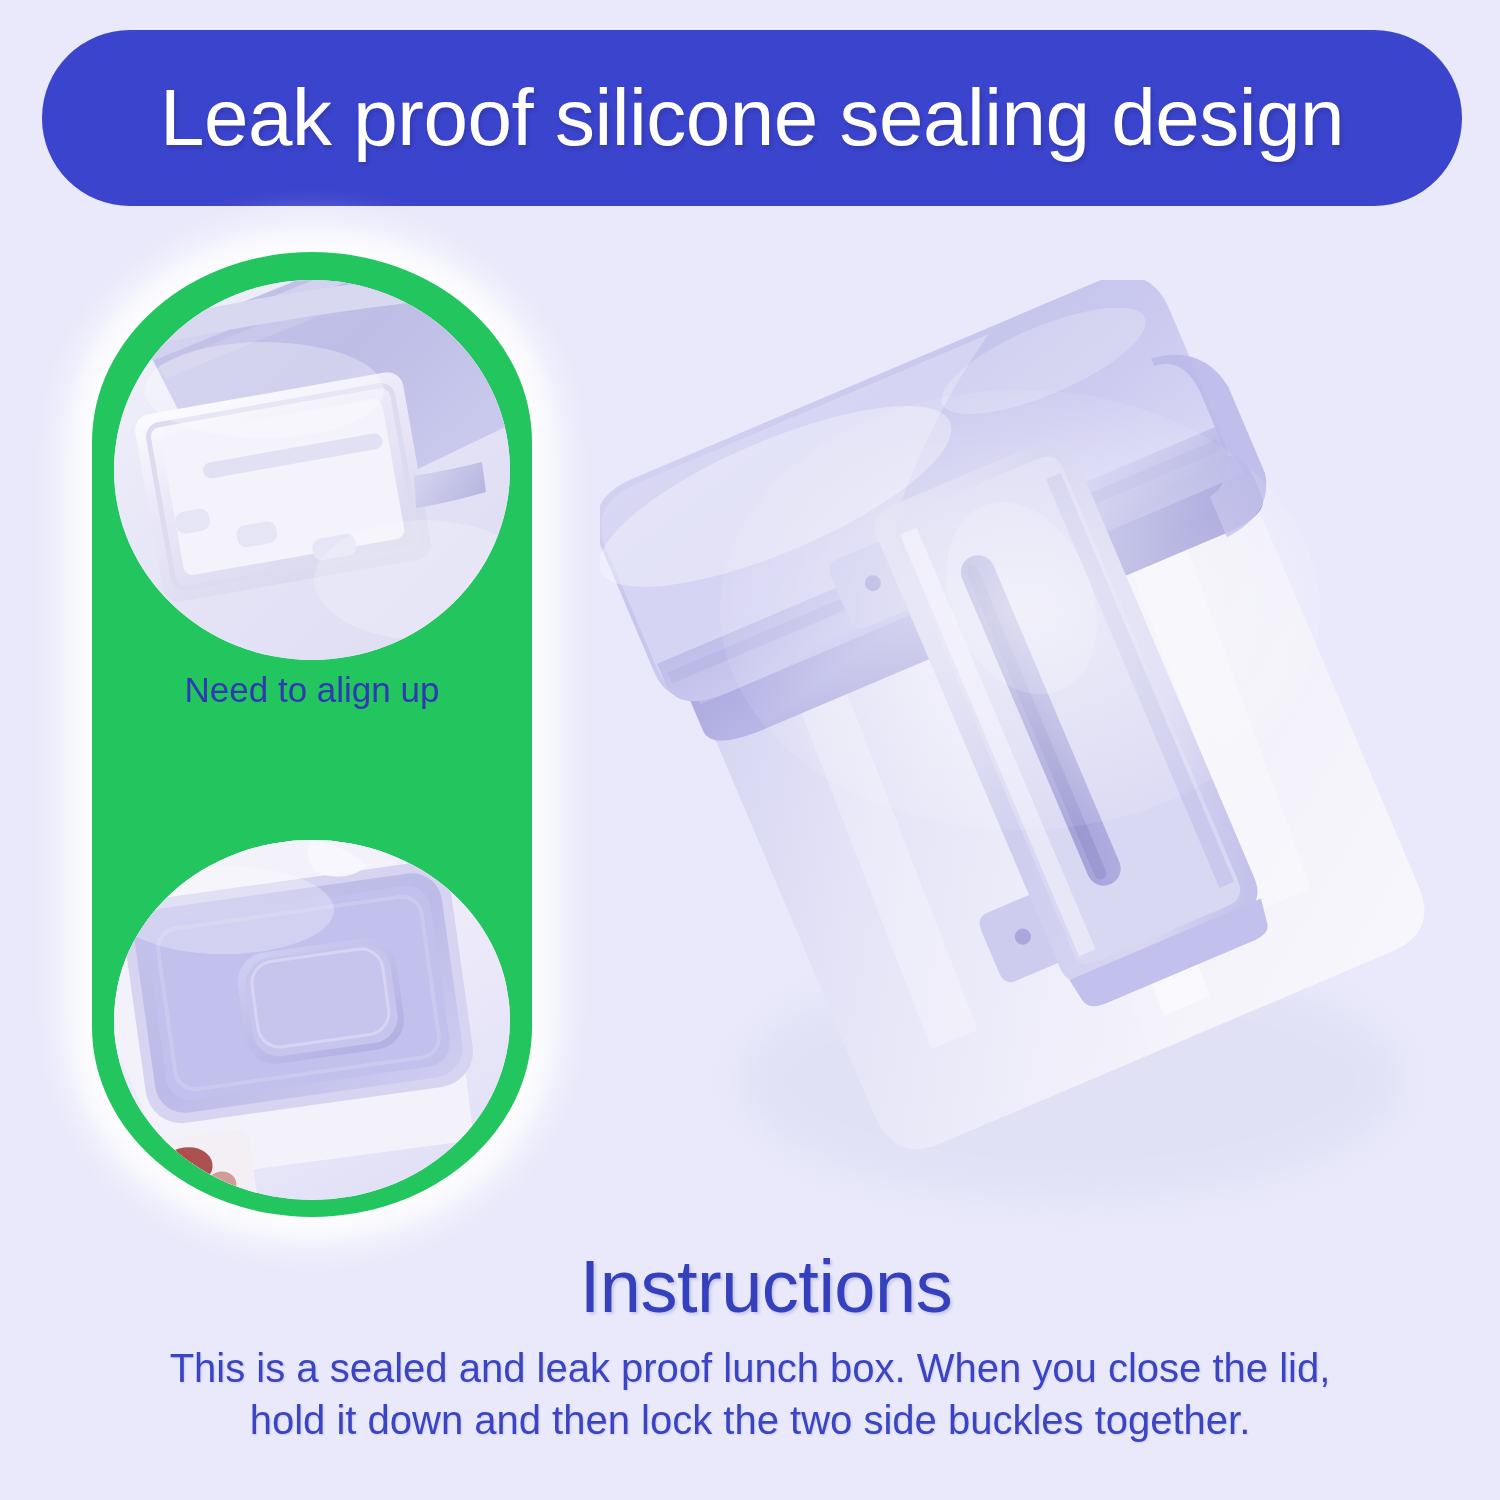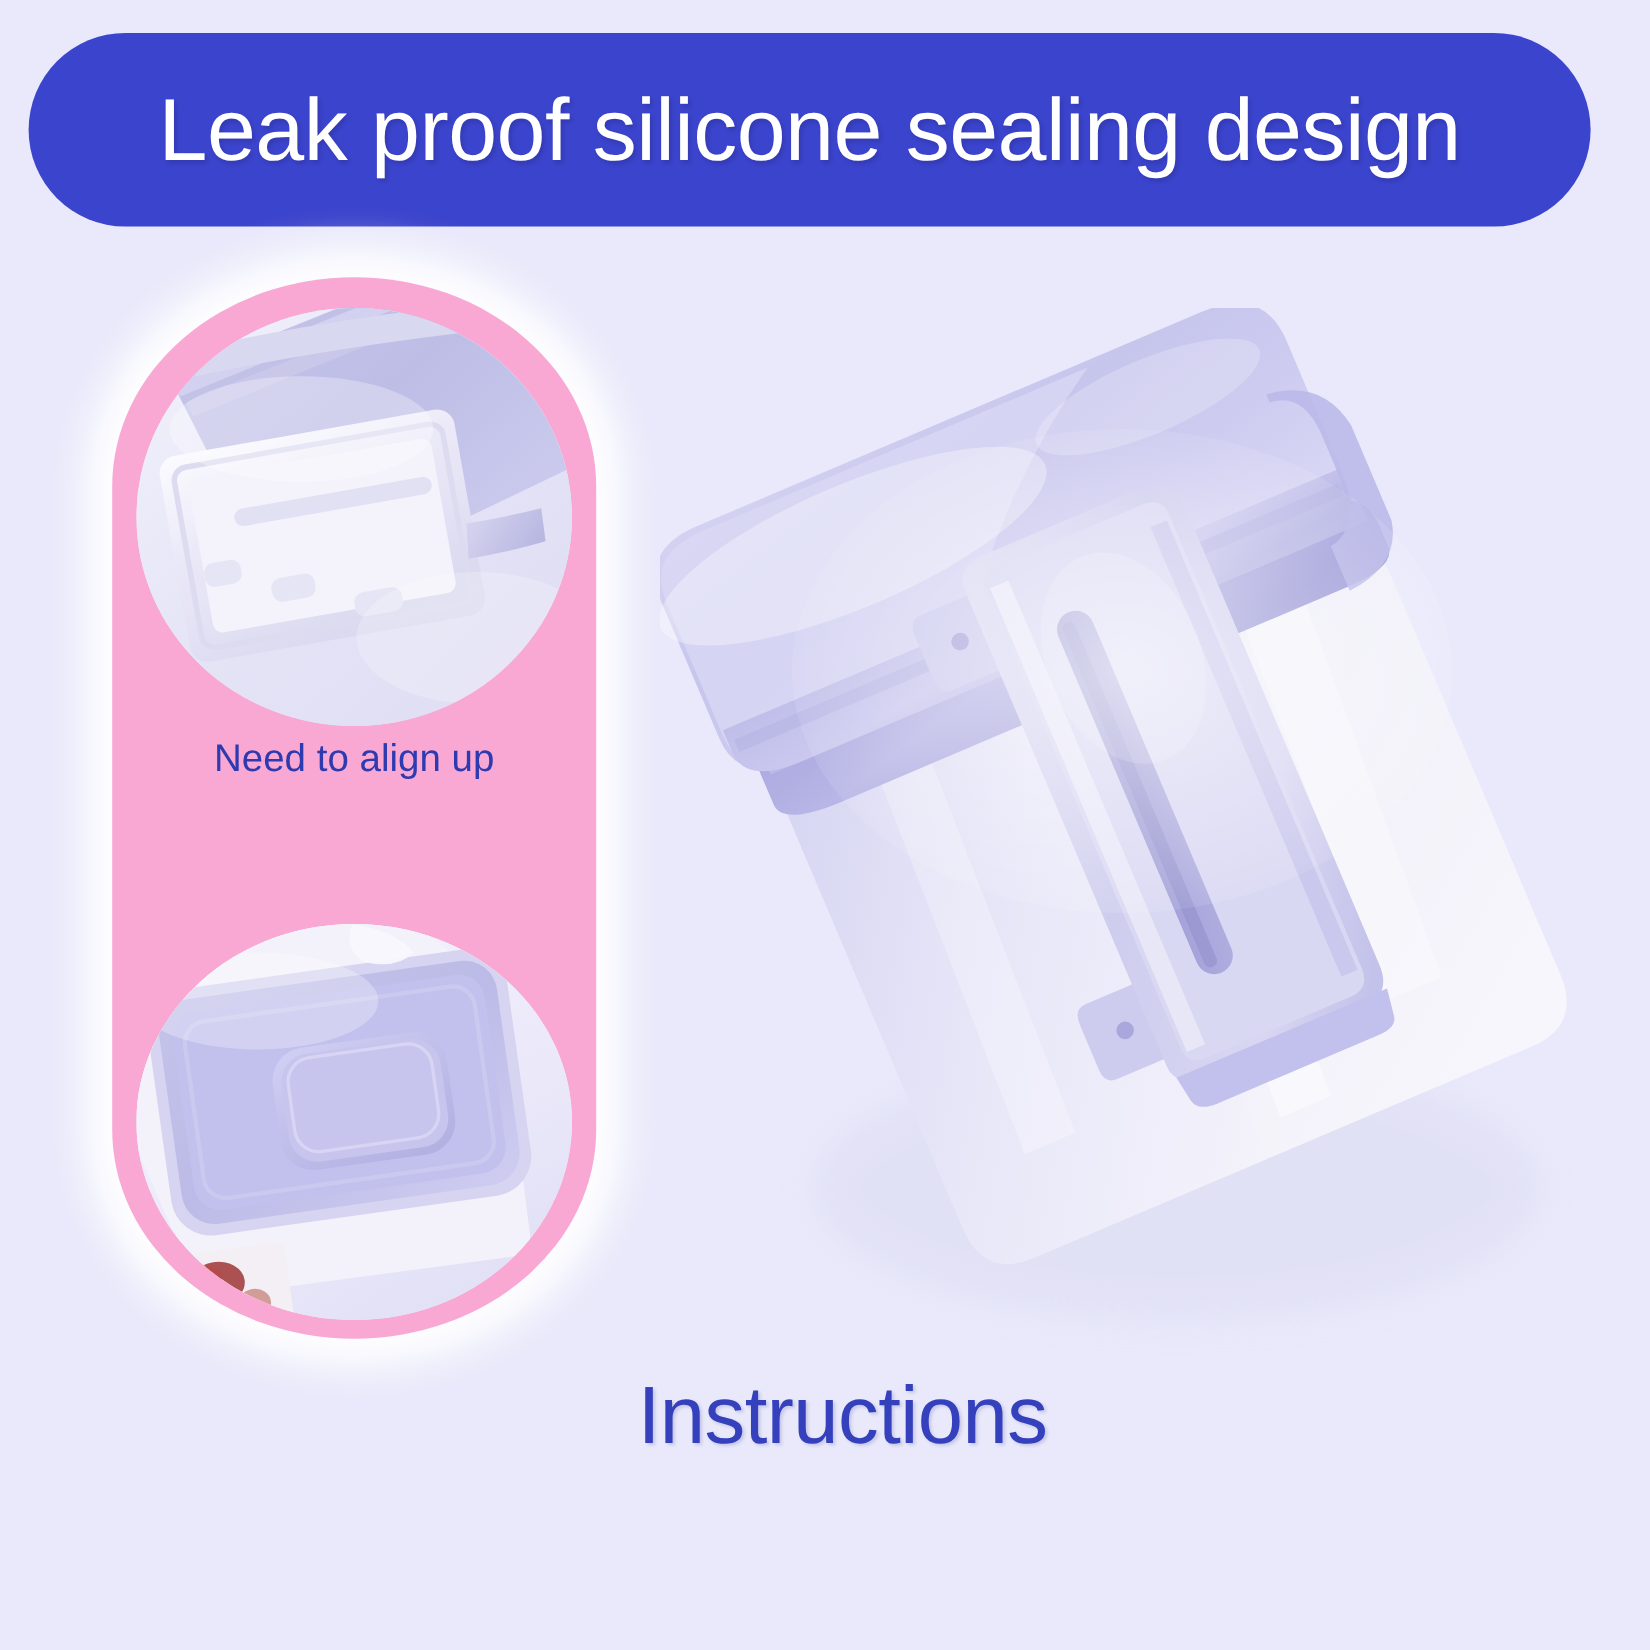--- a/index.html
+++ b/index.html
@@ -19,7 +19,7 @@
   
   .header-banner {
     position: absolute;
-    left: 26px;
+    left: 42px;
     top: 30px;
     width: 1420px;
     height: 176px;

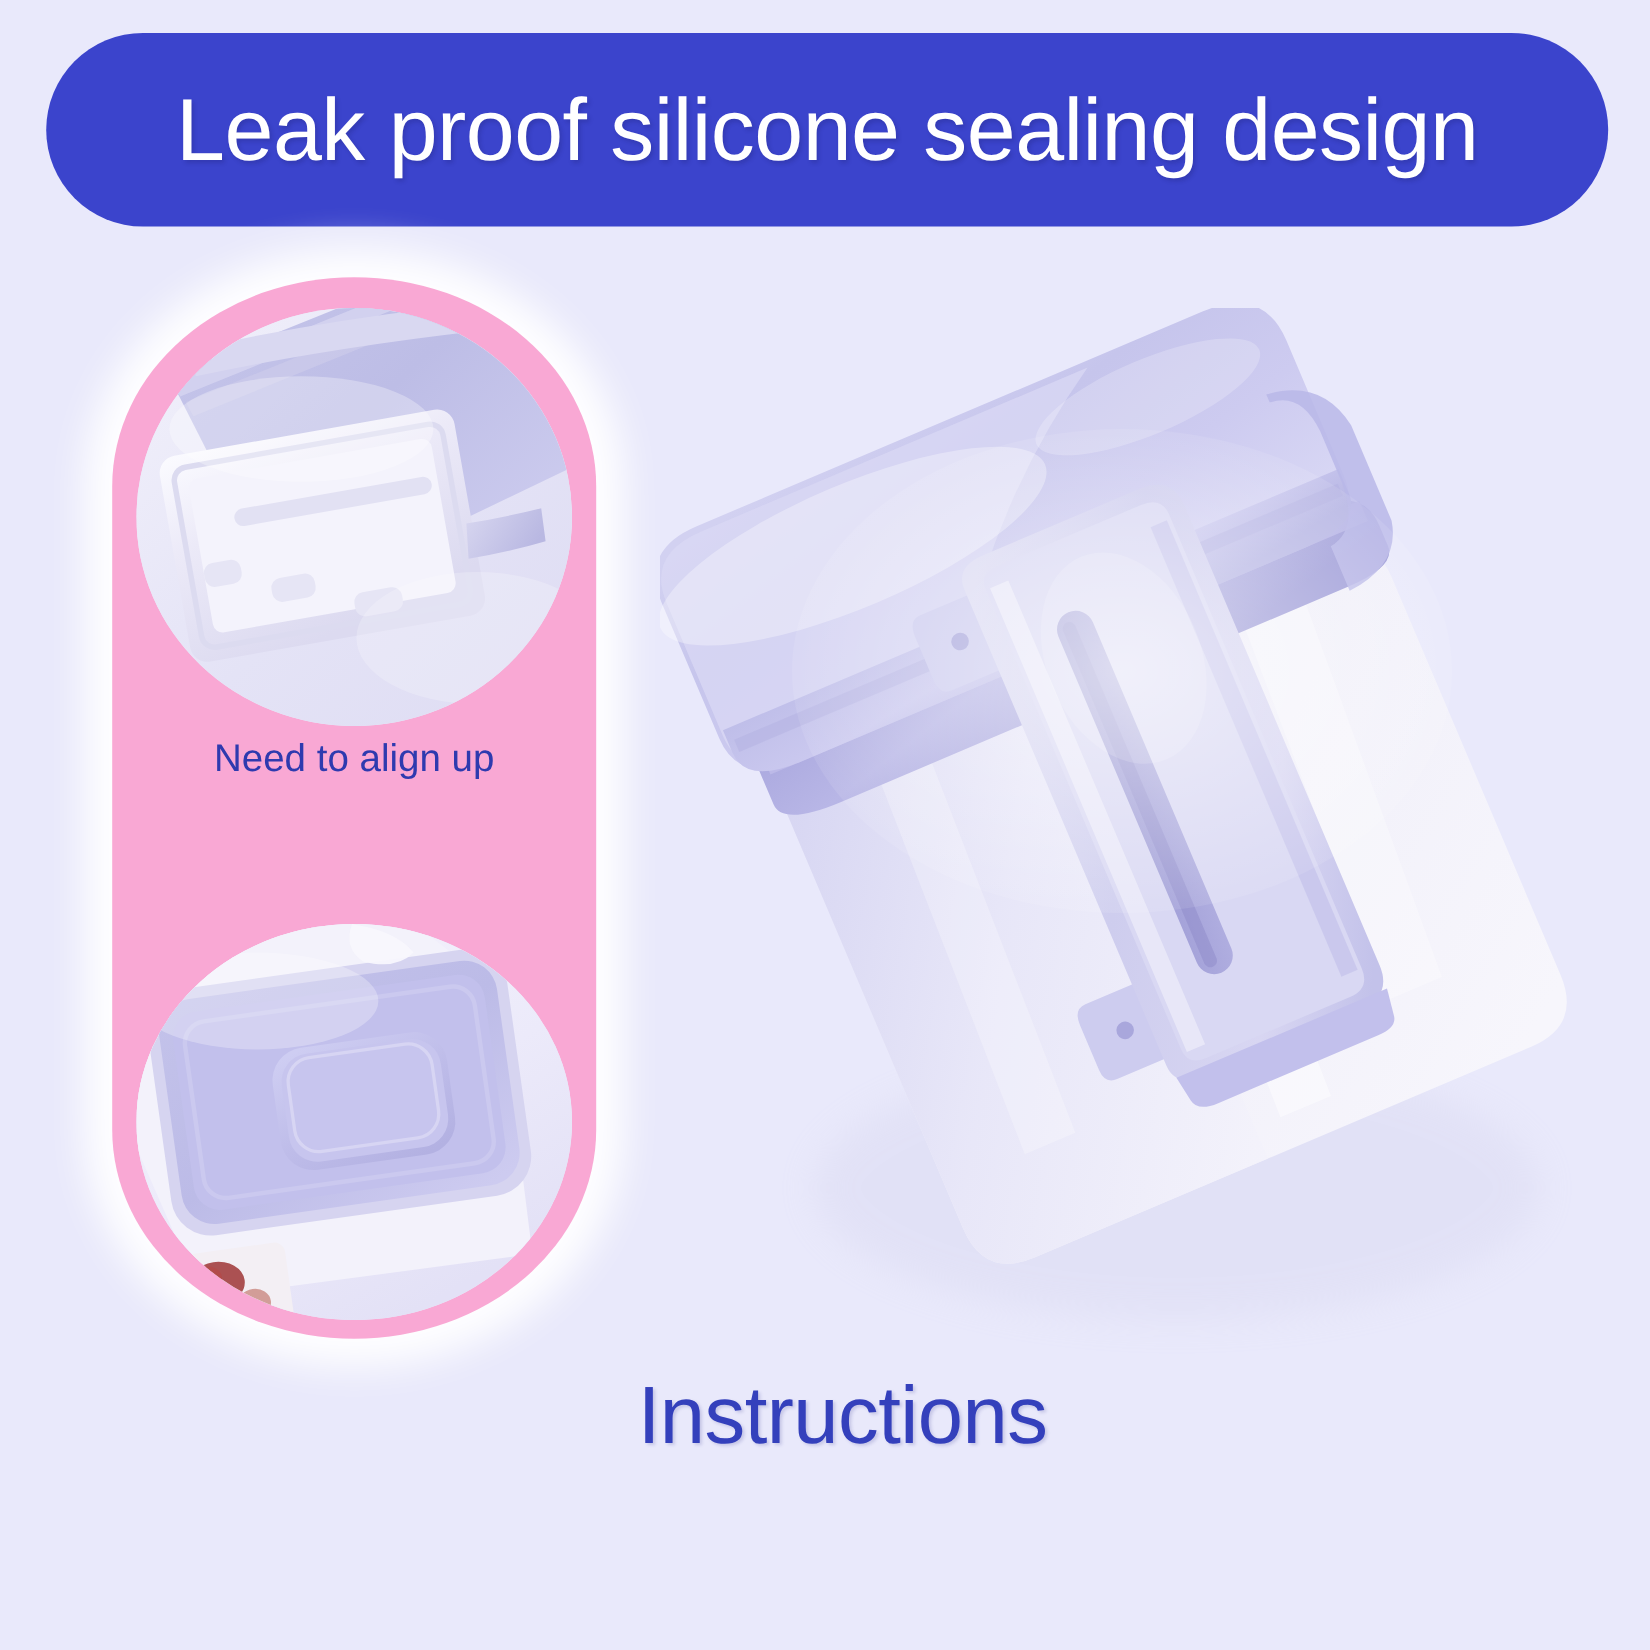--- a/index.html
+++ b/index.html
@@ -42,11 +42,11 @@
   
   .inset-panel {
     position: absolute;
-    left: 102px;
+    left: 92px;
     top: 252px;
     width: 440px;
     height: 965px;
-    background: #f9a8d4;
+    background: #22c55e;
     border-radius: 220px / 190px;
     box-shadow: 0 0 34px 26px rgba(255,255,255,0.95);
   }

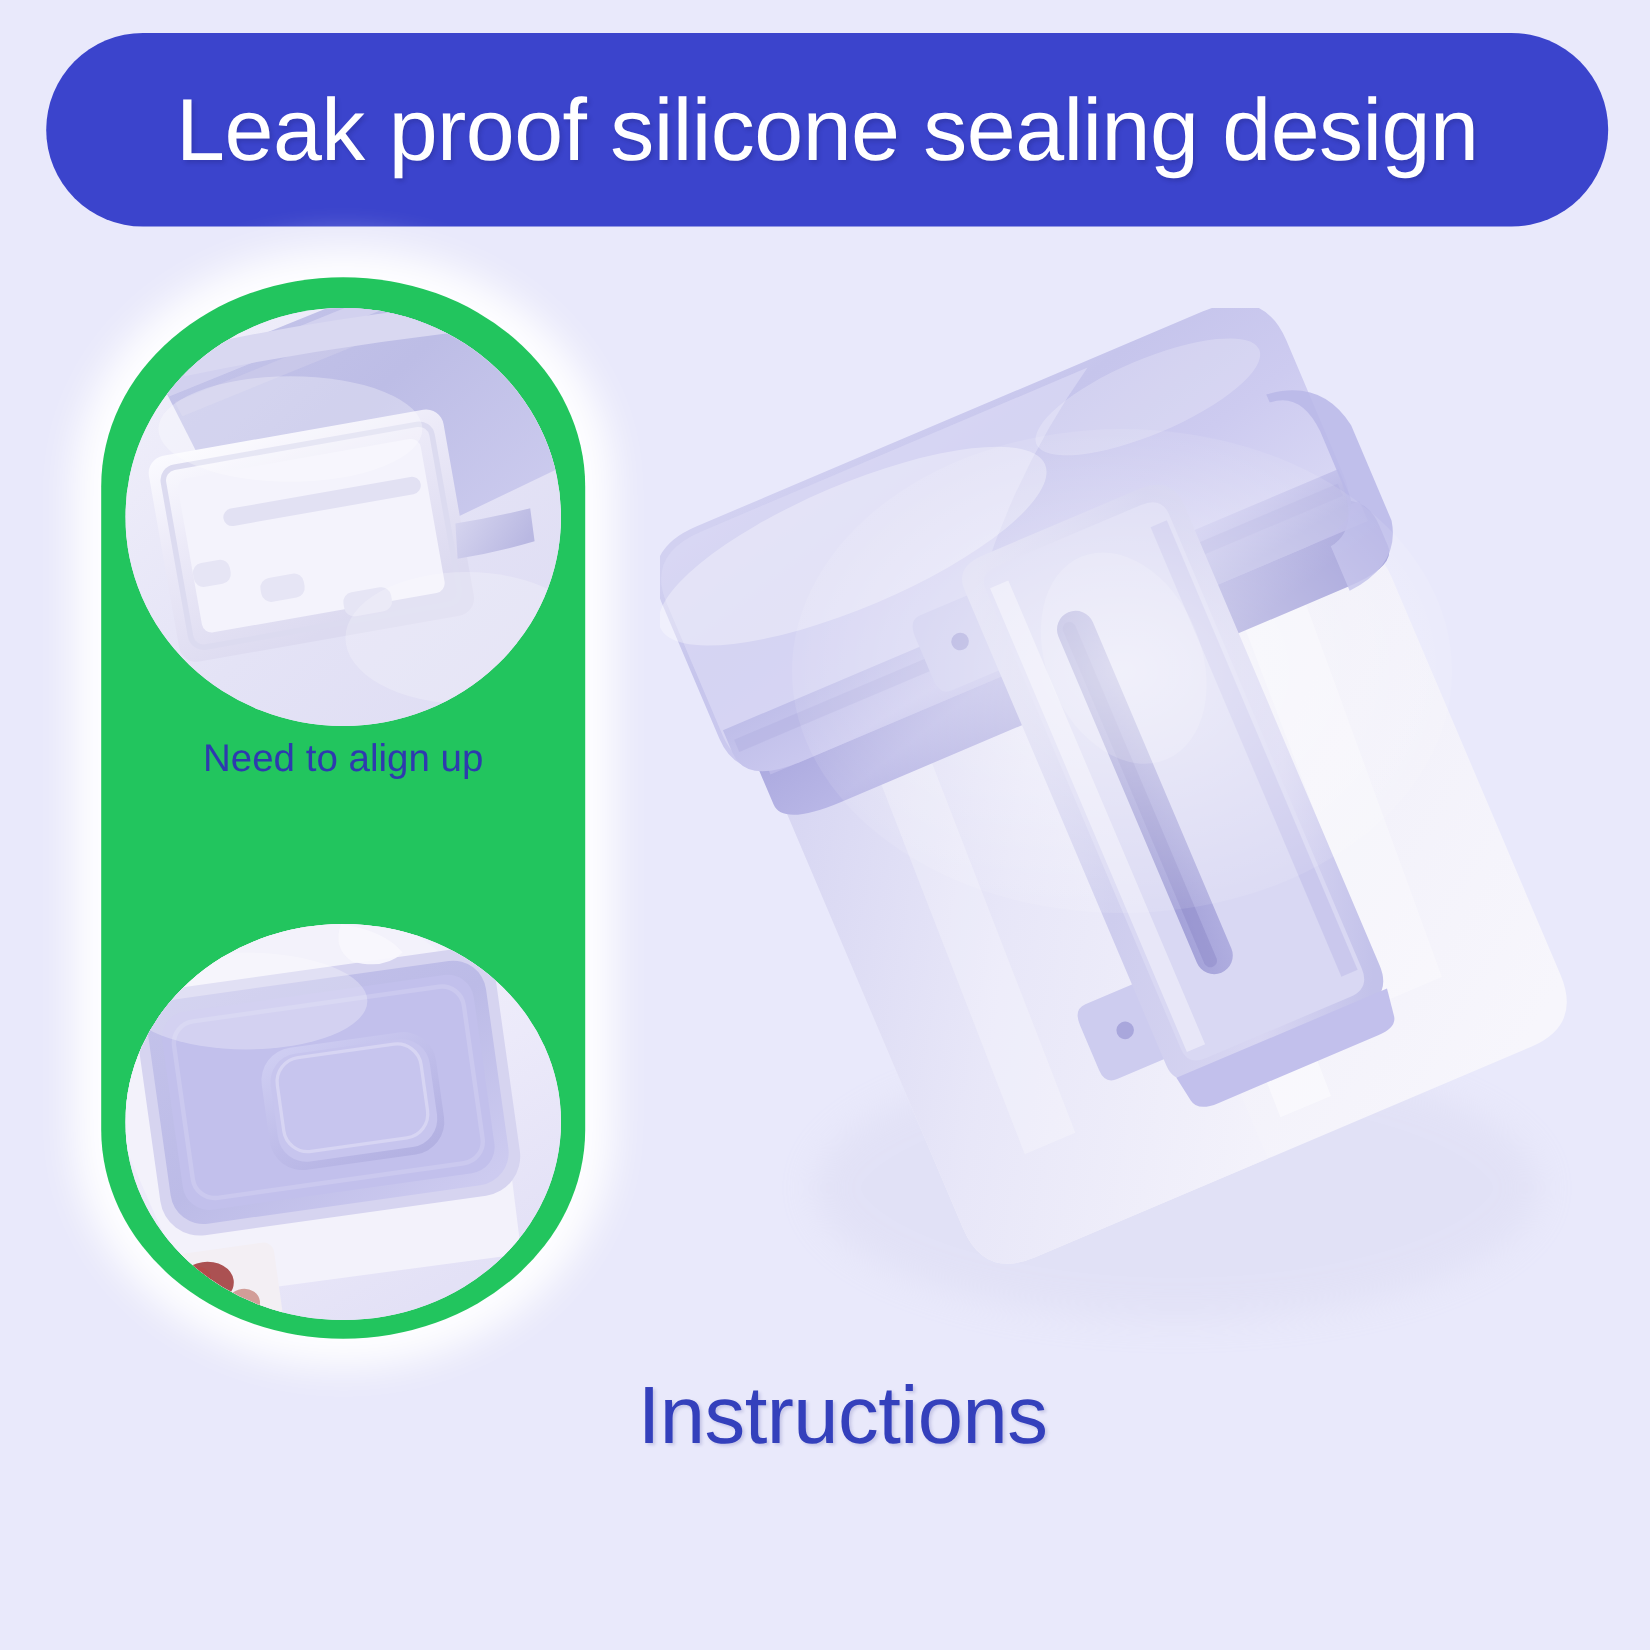--- a/index.html
+++ b/index.html
@@ -390,6 +390,10 @@
 
 <div class="instructions-block">
   <div class="instructions-heading">Instructions</div>
+  <div class="instructions-body">
+    <div>This is a sealed and leak proof lunch box. When you close the lid,</div>
+    <div>hold it down and then lock the two side buckles together.</div>
+  </div>
 </div>
 
 </body></html>

